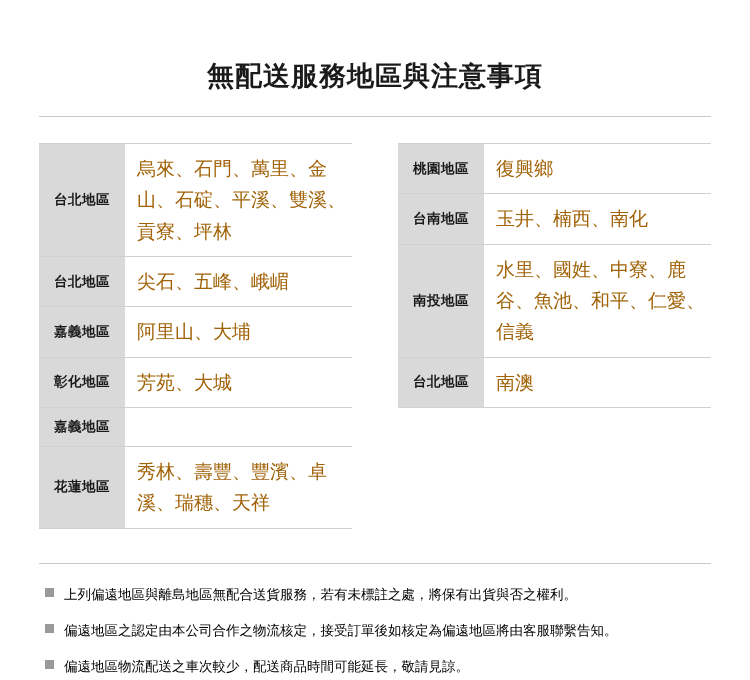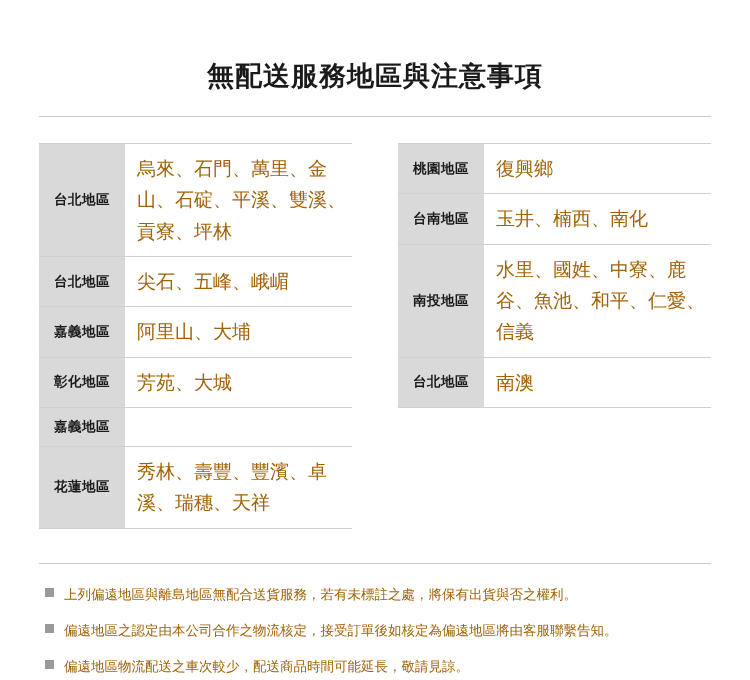--- a/index.html
+++ b/index.html
@@ -93,7 +93,7 @@
     display: flex;
     align-items: flex-start;
     font-size: 13.5px;
-    color: #a16207;
+    color: #000000;
     margin-bottom: 16px;
     padding-left: 6px;
   }

